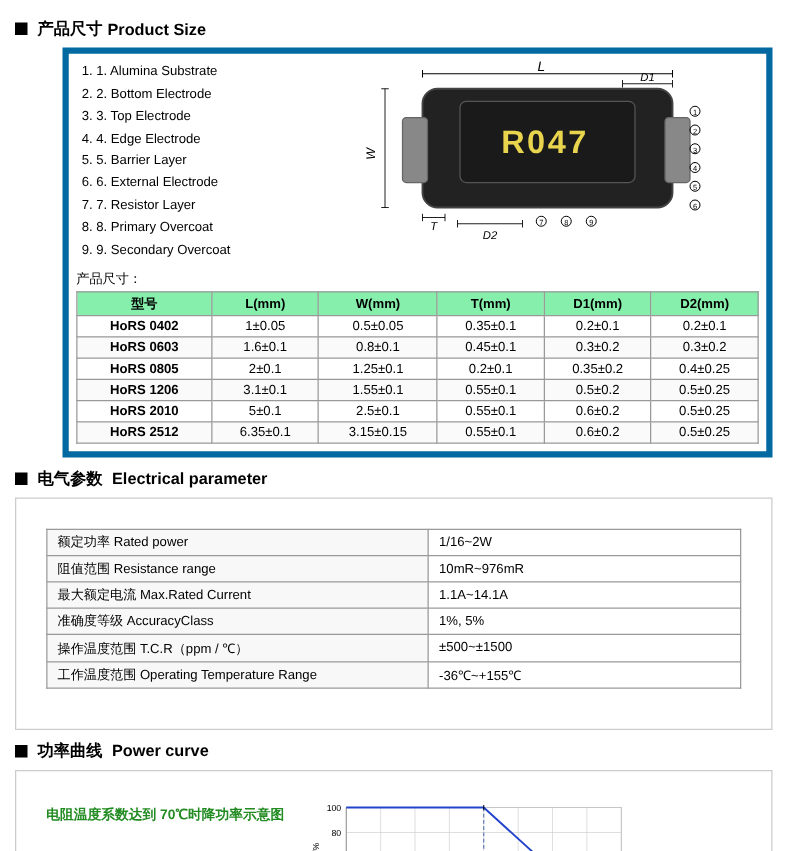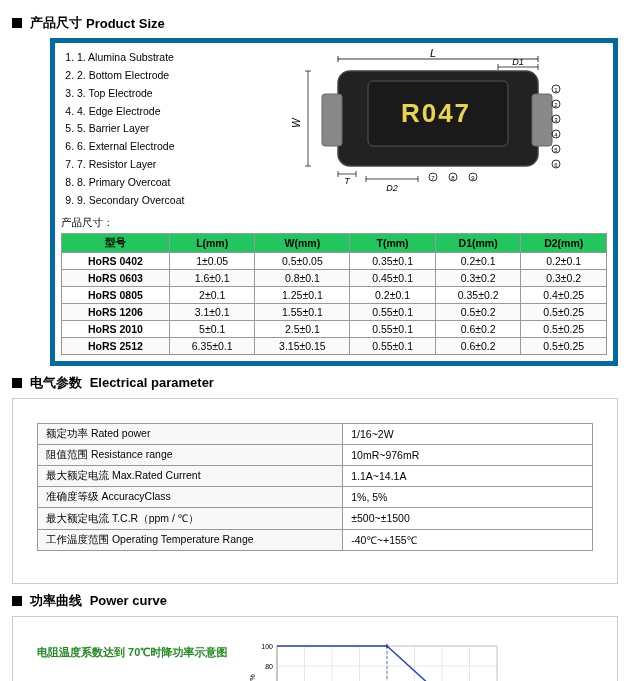--- a/index.html
+++ b/index.html
@@ -75,7 +75,7 @@
       text-align: center;
     }
     .data-table th {
-      background: #22c55e;
+      background: #86efac;
       font-weight: bold;
     }
     .data-table td:first-child {

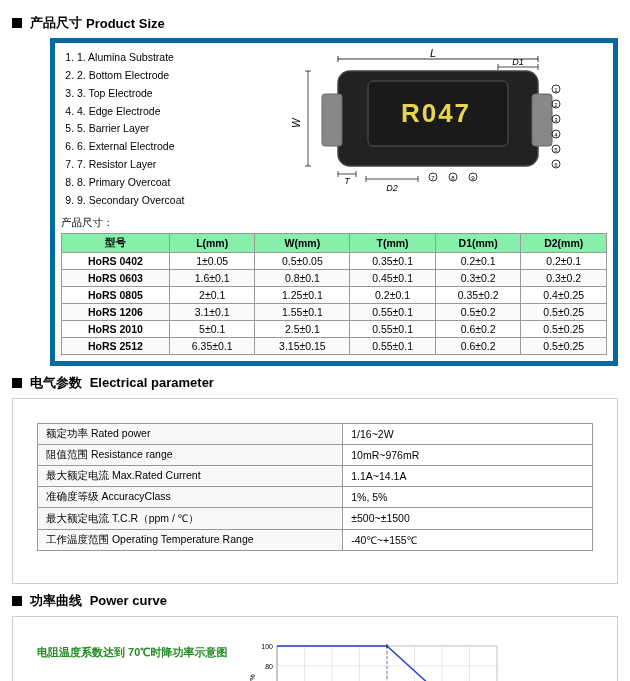--- a/index.html
+++ b/index.html
@@ -320,7 +320,7 @@
             <td>1%, 5%</td>
           </tr>
           <tr>
-            <td>最大额定电流 T.C.R（ppm / ℃）</td>
+            <td>操作温度范围 T.C.R（ppm / ℃）</td>
             <td>±500~±1500</td>
           </tr>
           <tr>

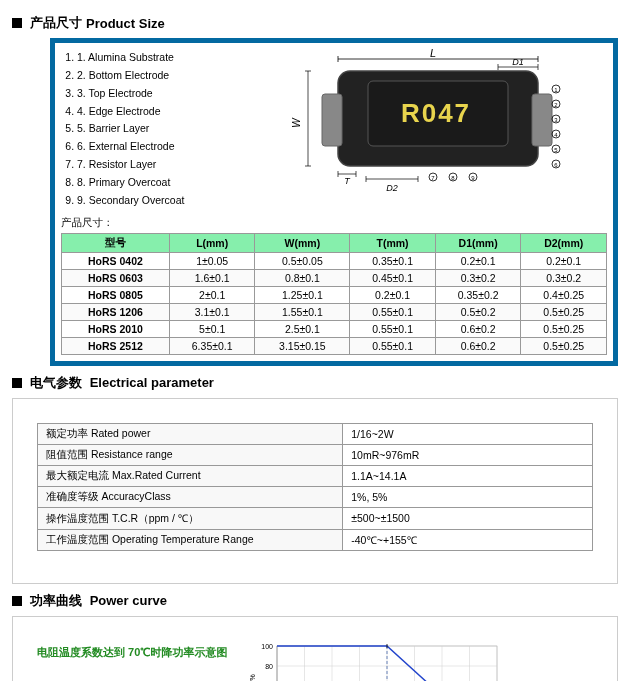--- a/index.html
+++ b/index.html
@@ -325,7 +325,7 @@
           </tr>
           <tr>
             <td>工作温度范围 Operating Temperature Range</td>
-            <td>-40℃~+155℃</td>
+            <td>-36℃~+155℃</td>
           </tr>
         </tbody>
       </table>

